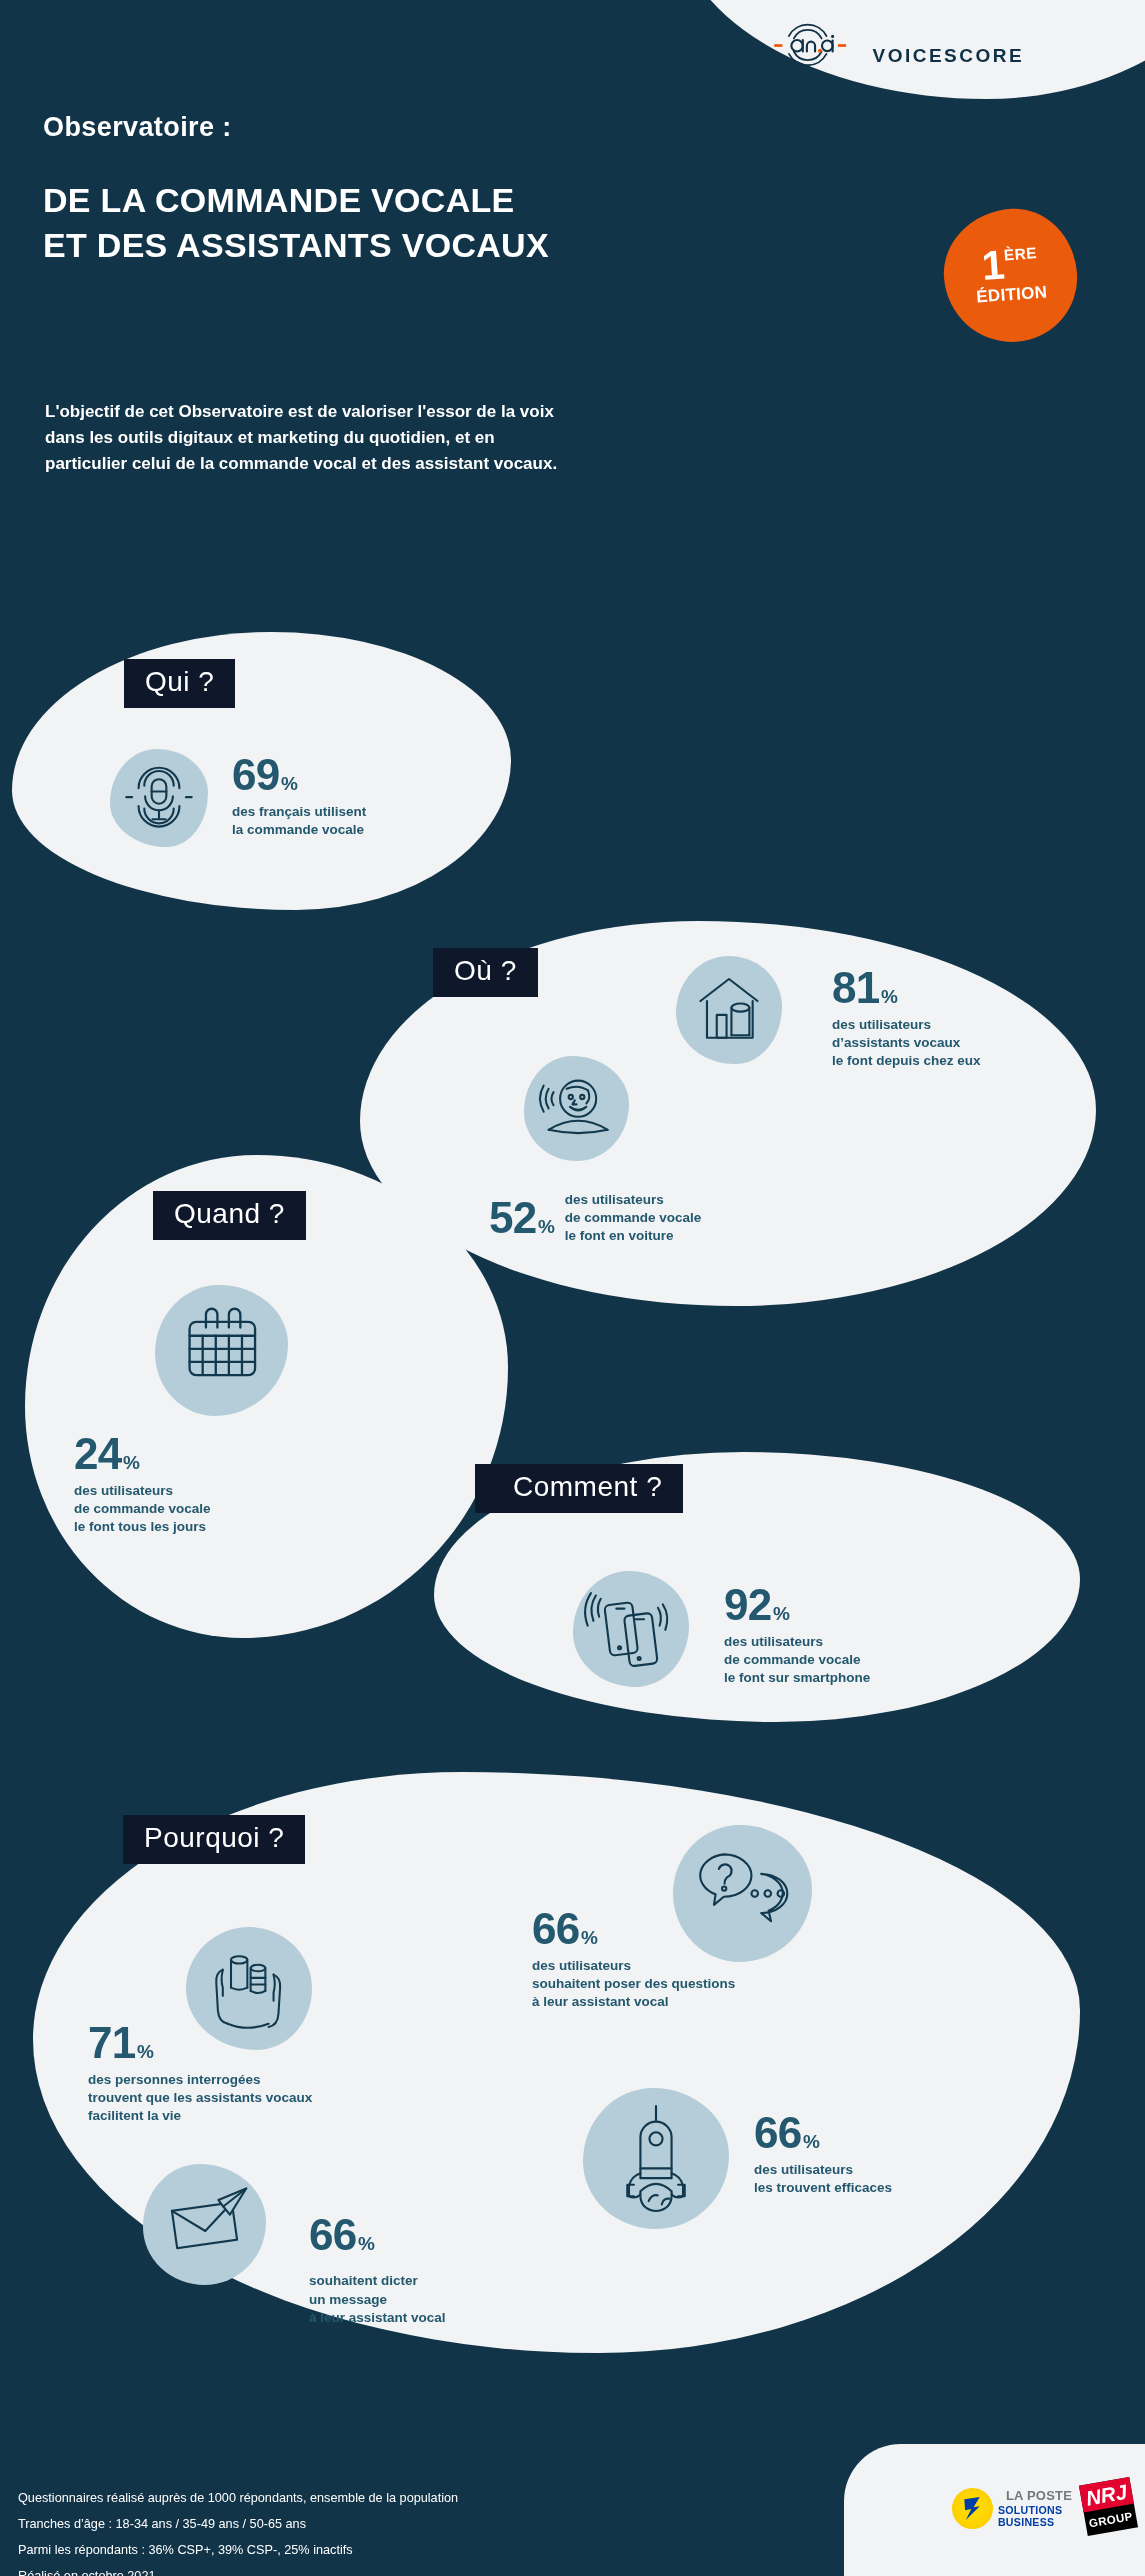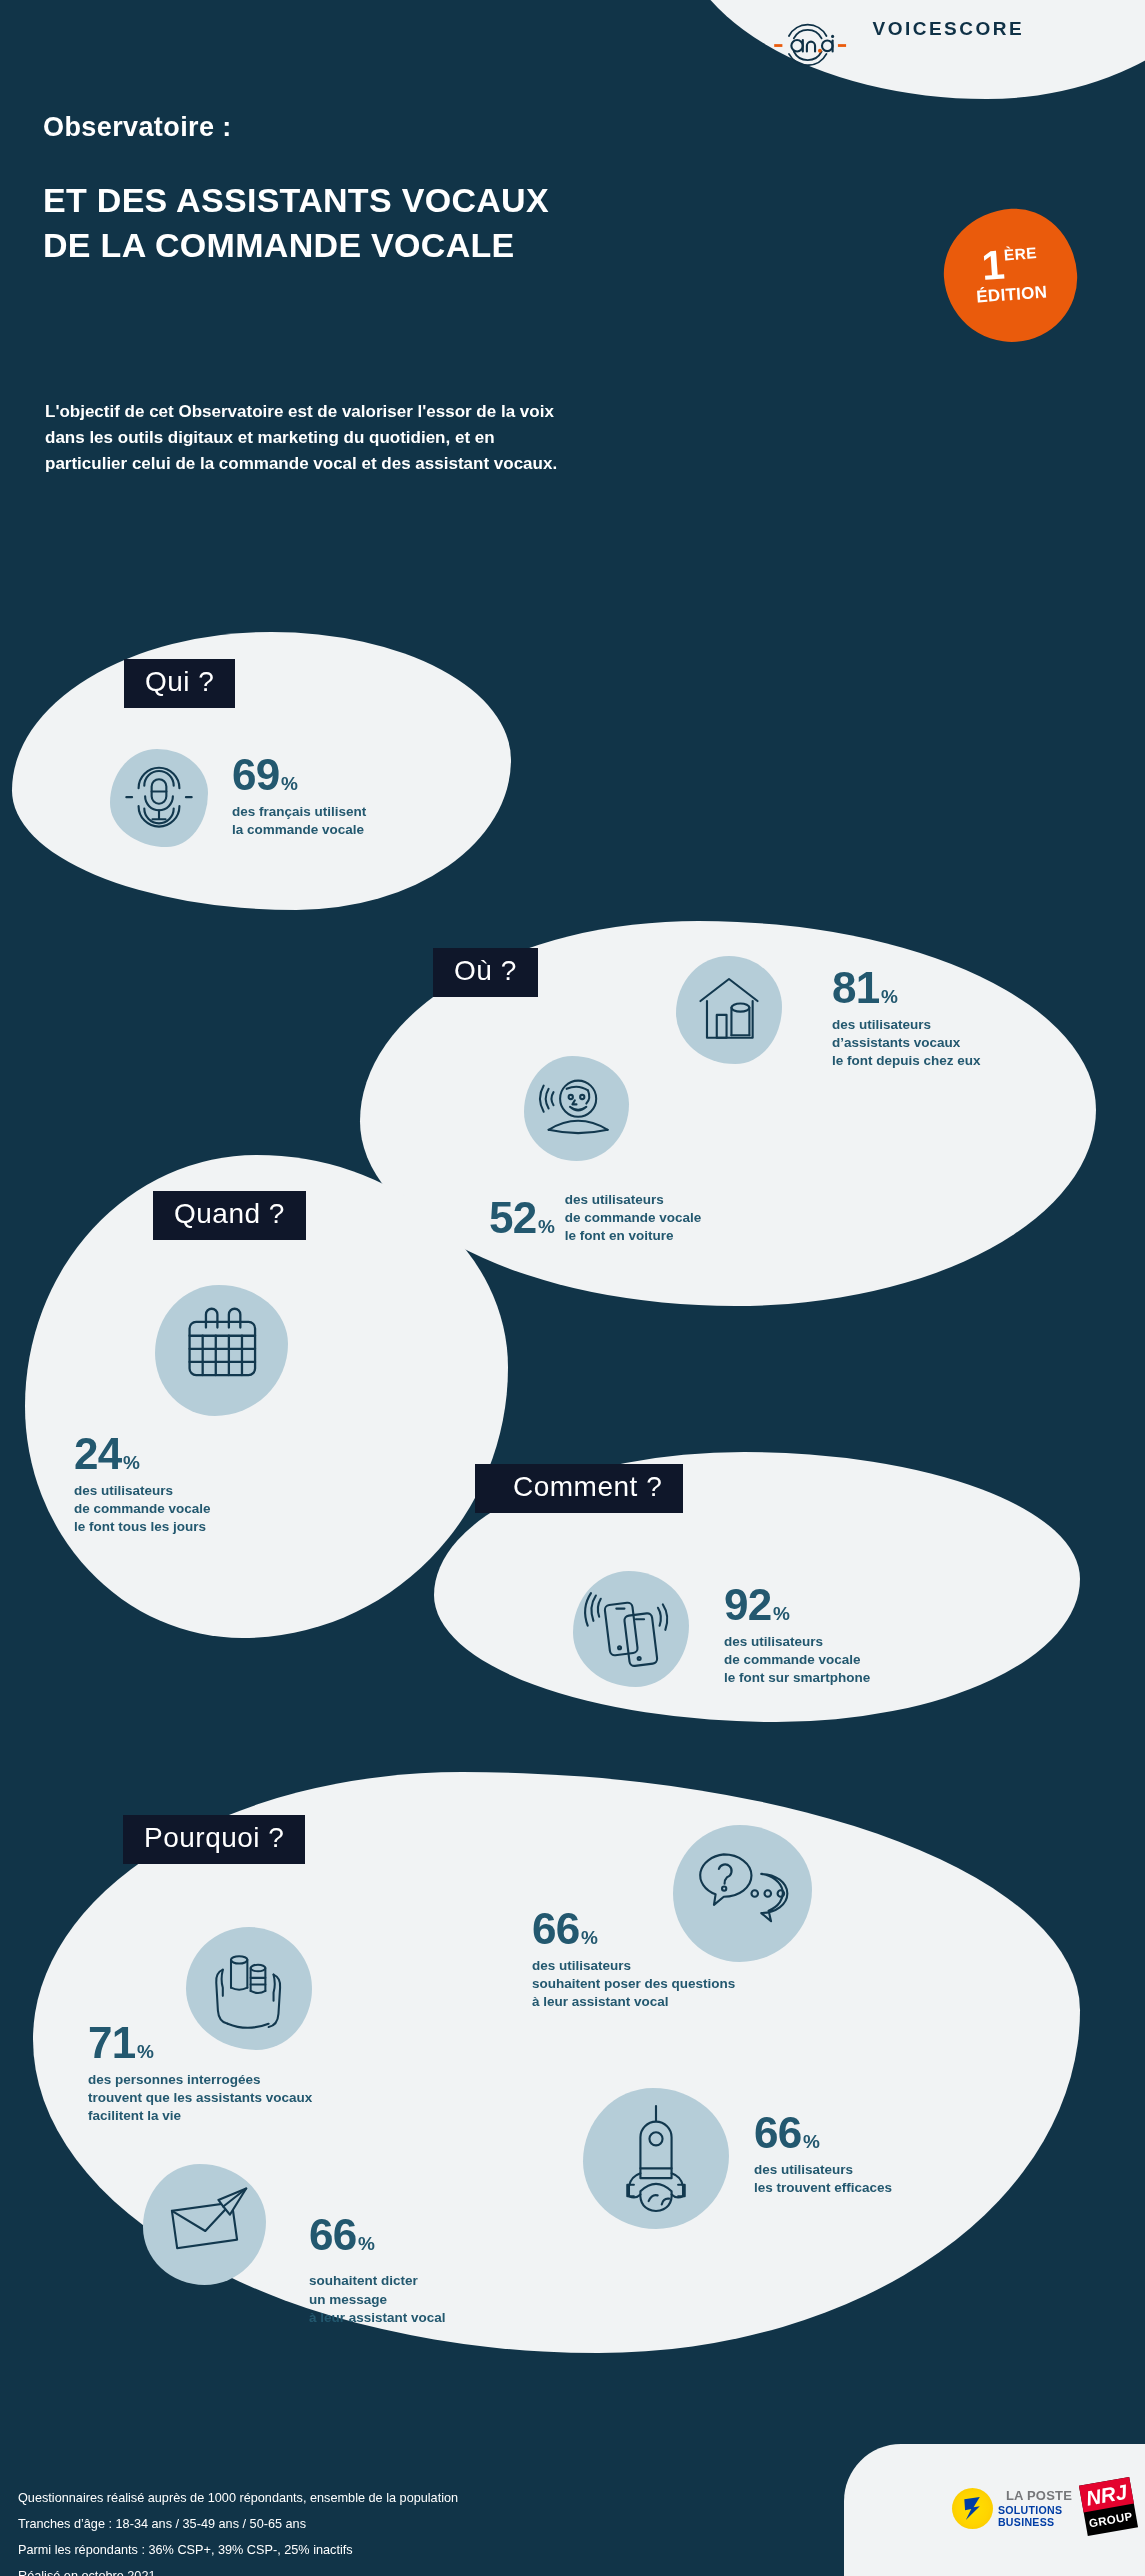--- a/index.html
+++ b/index.html
@@ -38,7 +38,7 @@
     top: 18px;
     left: 769px;
     display: flex;
-    align-items: flex-start;
+    align-items: flex-end;
     gap: 6.5px;
   }
   .logo-mark { display: block; }

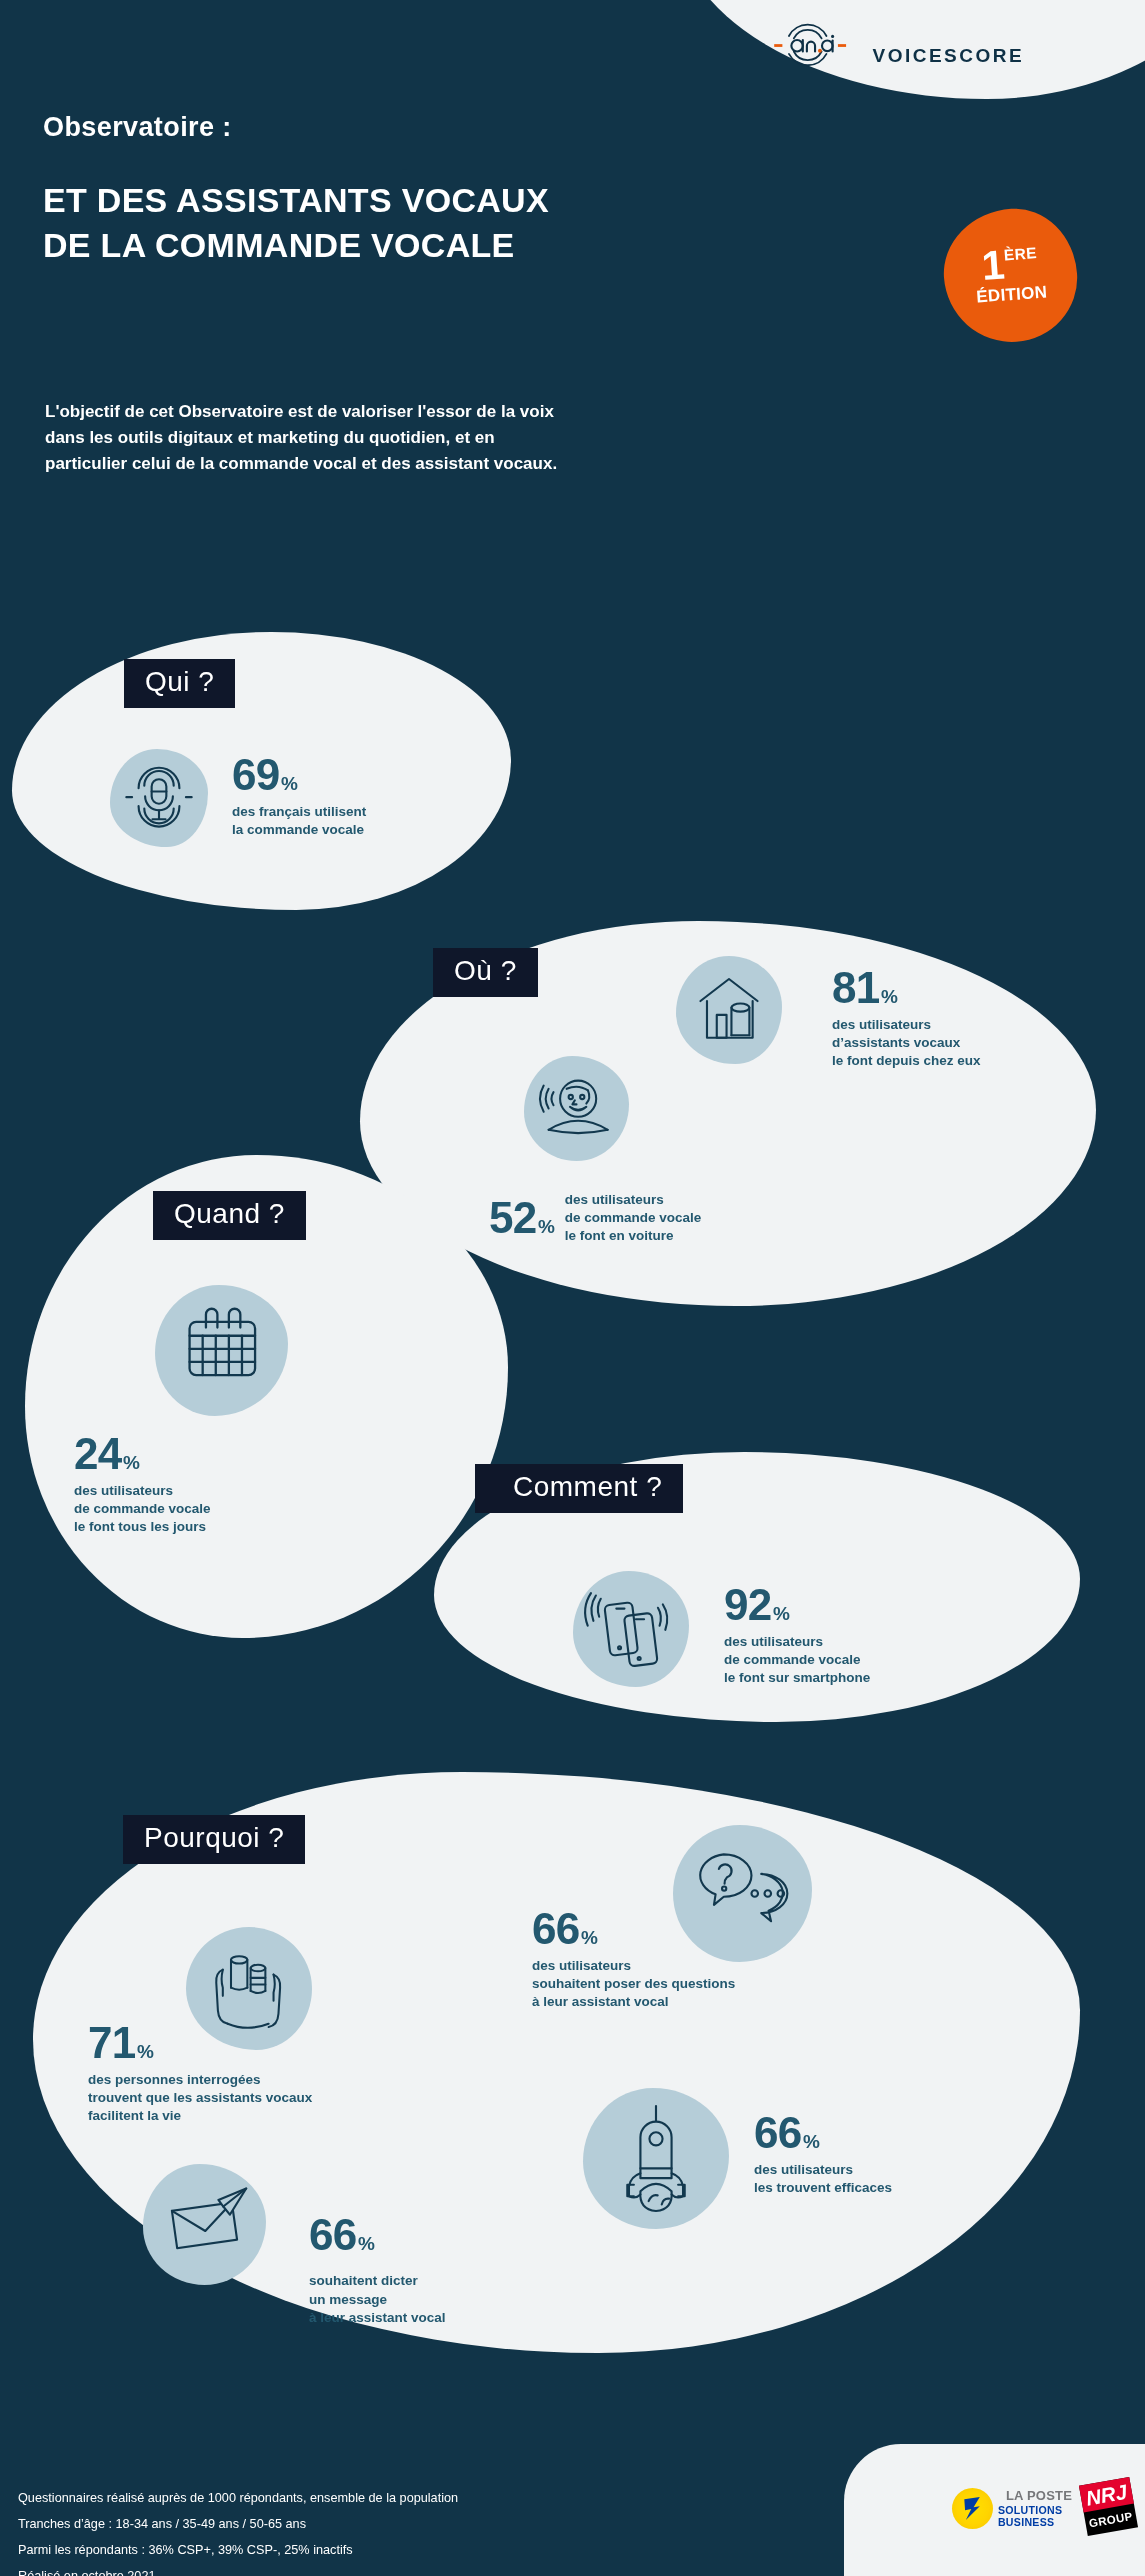--- a/index.html
+++ b/index.html
@@ -276,8 +276,8 @@
 
   <div class="kicker">Observatoire :</div>
   <div class="headline">
+    <div>DE LA COMMANDE VOCALE</div>
     <div>ET DES ASSISTANTS VOCAUX</div>
-    <div>DE LA COMMANDE VOCALE</div>
   </div>
   <div class="intro">L'objectif de cet Observatoire est de valoriser l'essor de la voix dans les outils digitaux et marketing du quotidien, et en particulier celui de la commande vocal et des assistant vocaux.</div>
 

